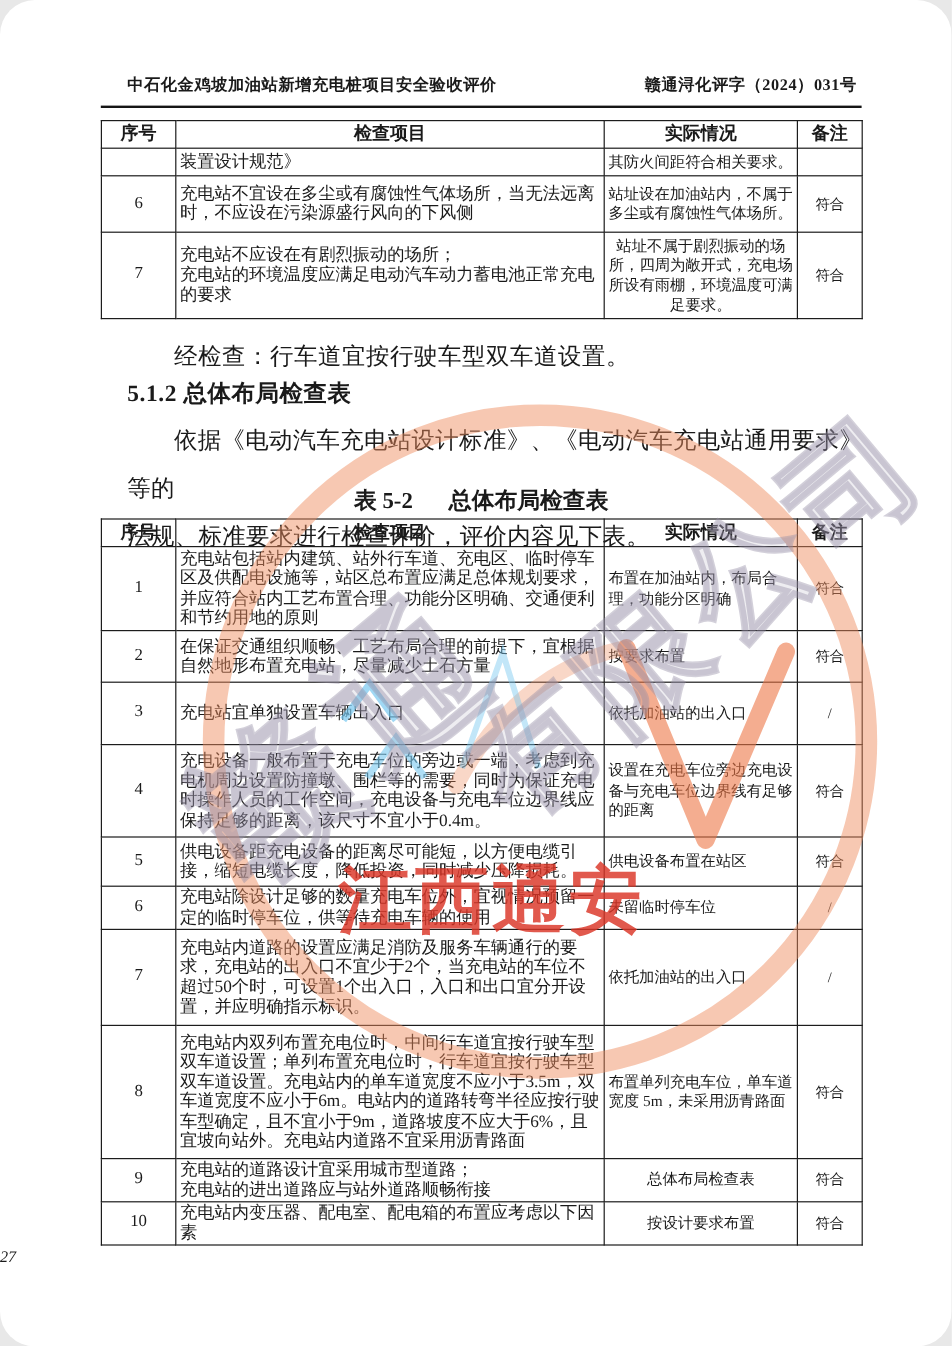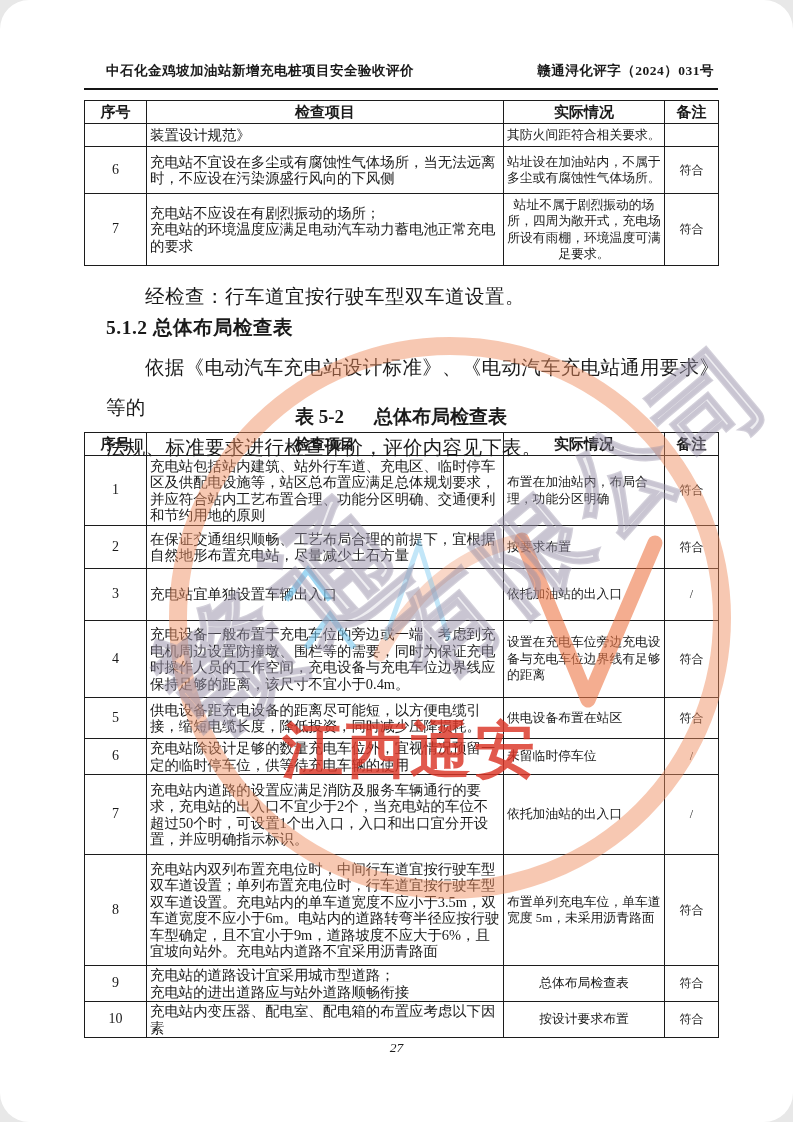--- a/index.html
+++ b/index.html
@@ -51,7 +51,7 @@
   .para-intro { position:absolute; left:106px; top:348px; width:614px; font-size:19.5px; line-height:40px; text-indent:2em; white-space:pre-line; letter-spacing:.3px; }
   .tbl-caption { position:absolute; left:84px; top:404px; width:634px; text-align:center; font-size:19px; font-weight:bold; }
   .tbl-caption .cap-label { margin-right:30px; }
-  .page-num { position:absolute; left:0; top:1040px; width:100%; text-align:center; font-size:13.5px;font-style:italic; }
+  .page-num { position:absolute; left:0; top:1040px; width:100%; font-size:13.5px;font-style:italic; }
   
   .watermark { position:absolute; inset:0; pointer-events:none; z-index:5; }
   .wm-svg { position:absolute; left:0; top:0; }

